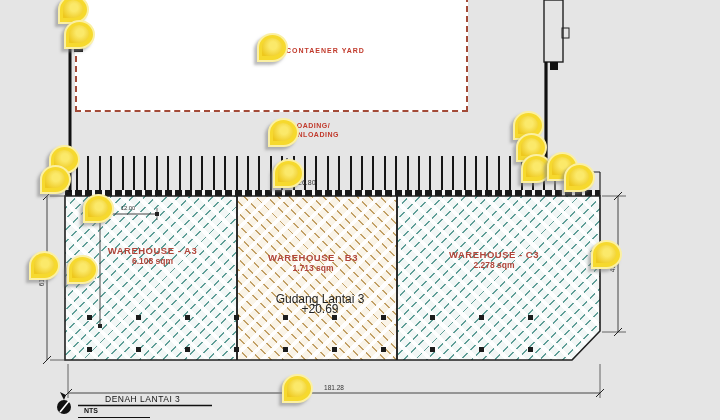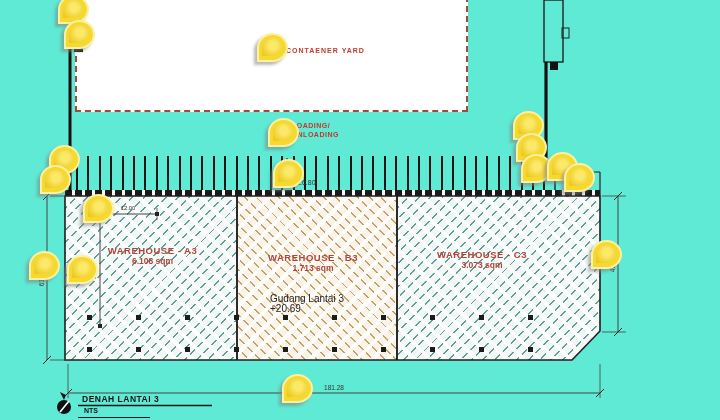--- a/index.html
+++ b/index.html
@@ -4,7 +4,7 @@
 <style>
   html,body { margin:0; padding:0; background:#ffffff; }
   .canvas {
-    position:relative; width:720px; height:420px; background:#5eead4;
+    position:relative; width:720px; height:420px; background:#e5e5e5;
     overflow:hidden; font-family:"Liberation Sans", sans-serif;
   }
   

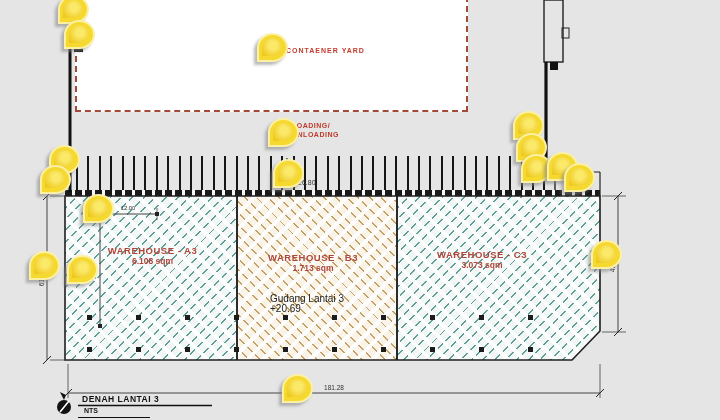--- a/index.html
+++ b/index.html
@@ -106,7 +106,7 @@
     <div class="nm">WAREHOUSE - B3</div>
     <div class="ar">1.713 sqm</div>
   </div>
-  <div class="lbl brick wh-lbl" style="left:396px; top:249px; width:172px;">
+  <div class="lbl brick wh-lbl" style="left:408px; top:249px; width:172px;">
     <div class="nm">WAREHOUSE - C3</div>
     <div class="ar">3.073 sqm</div>
   </div>

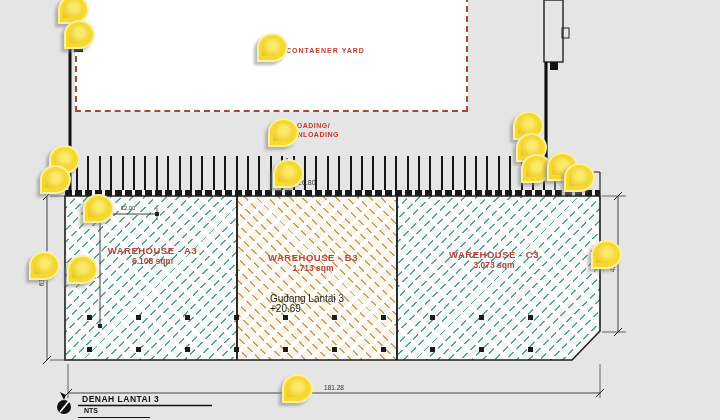--- a/index.html
+++ b/index.html
@@ -108,7 +108,7 @@
   </div>
   <div class="lbl brick wh-lbl" style="left:408px; top:249px; width:172px;">
     <div class="nm">WAREHOUSE - C3</div>
-    <div class="ar">3.073 sqm</div>
+    <div class="ar">2.278 sqm</div>
   </div>
 
   <div class="lbl note-lbl" style="left:270px; top:294px; width:100px;">

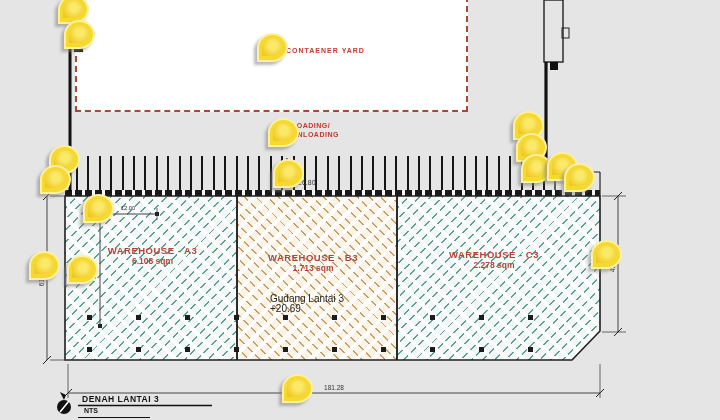--- a/index.html
+++ b/index.html
@@ -54,7 +54,7 @@
   .wh-lbl { text-align:center; font-weight:700; }
   .wh-lbl .nm { font-size:9.5px; letter-spacing:.5px; }
   .wh-lbl .ar { font-size:8.5px; }
-  .note-lbl { text-align:left; color:#222; font-size:10px; line-height:10px; }
+  .note-lbl { text-align:center; color:#222; font-size:12px; line-height:10px; }
   .title-lbl { font-size:8.5px; font-weight:700; color:#111; letter-spacing:.5px; }
   .nts-lbl { font-size:7px; font-weight:700; color:#111; }
   svg.overlay { position:absolute; left:0; top:0; z-index:3; pointer-events:none; }

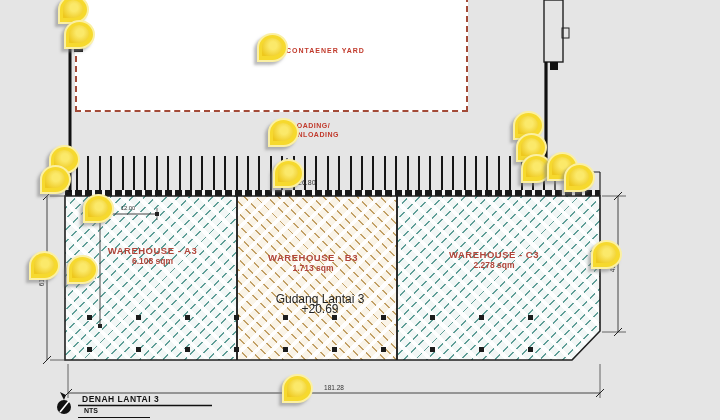--- a/index.html
+++ b/index.html
@@ -55,7 +55,7 @@
   .wh-lbl .nm { font-size:9.5px; letter-spacing:.5px; }
   .wh-lbl .ar { font-size:8.5px; }
   .note-lbl { text-align:center; color:#222; font-size:12px; line-height:10px; }
-  .title-lbl { font-size:8.5px; font-weight:700; color:#111; letter-spacing:.5px; }
+  .title-lbl { font-size:8.5px; font-weight:400; color:#111; letter-spacing:.5px;margin-left:23px; }
   .nts-lbl { font-size:7px; font-weight:700; color:#111; }
   svg.overlay { position:absolute; left:0; top:0; z-index:3; pointer-events:none; }
   svg text { font-family:"Liberation Sans", sans-serif; fill:#333; }

